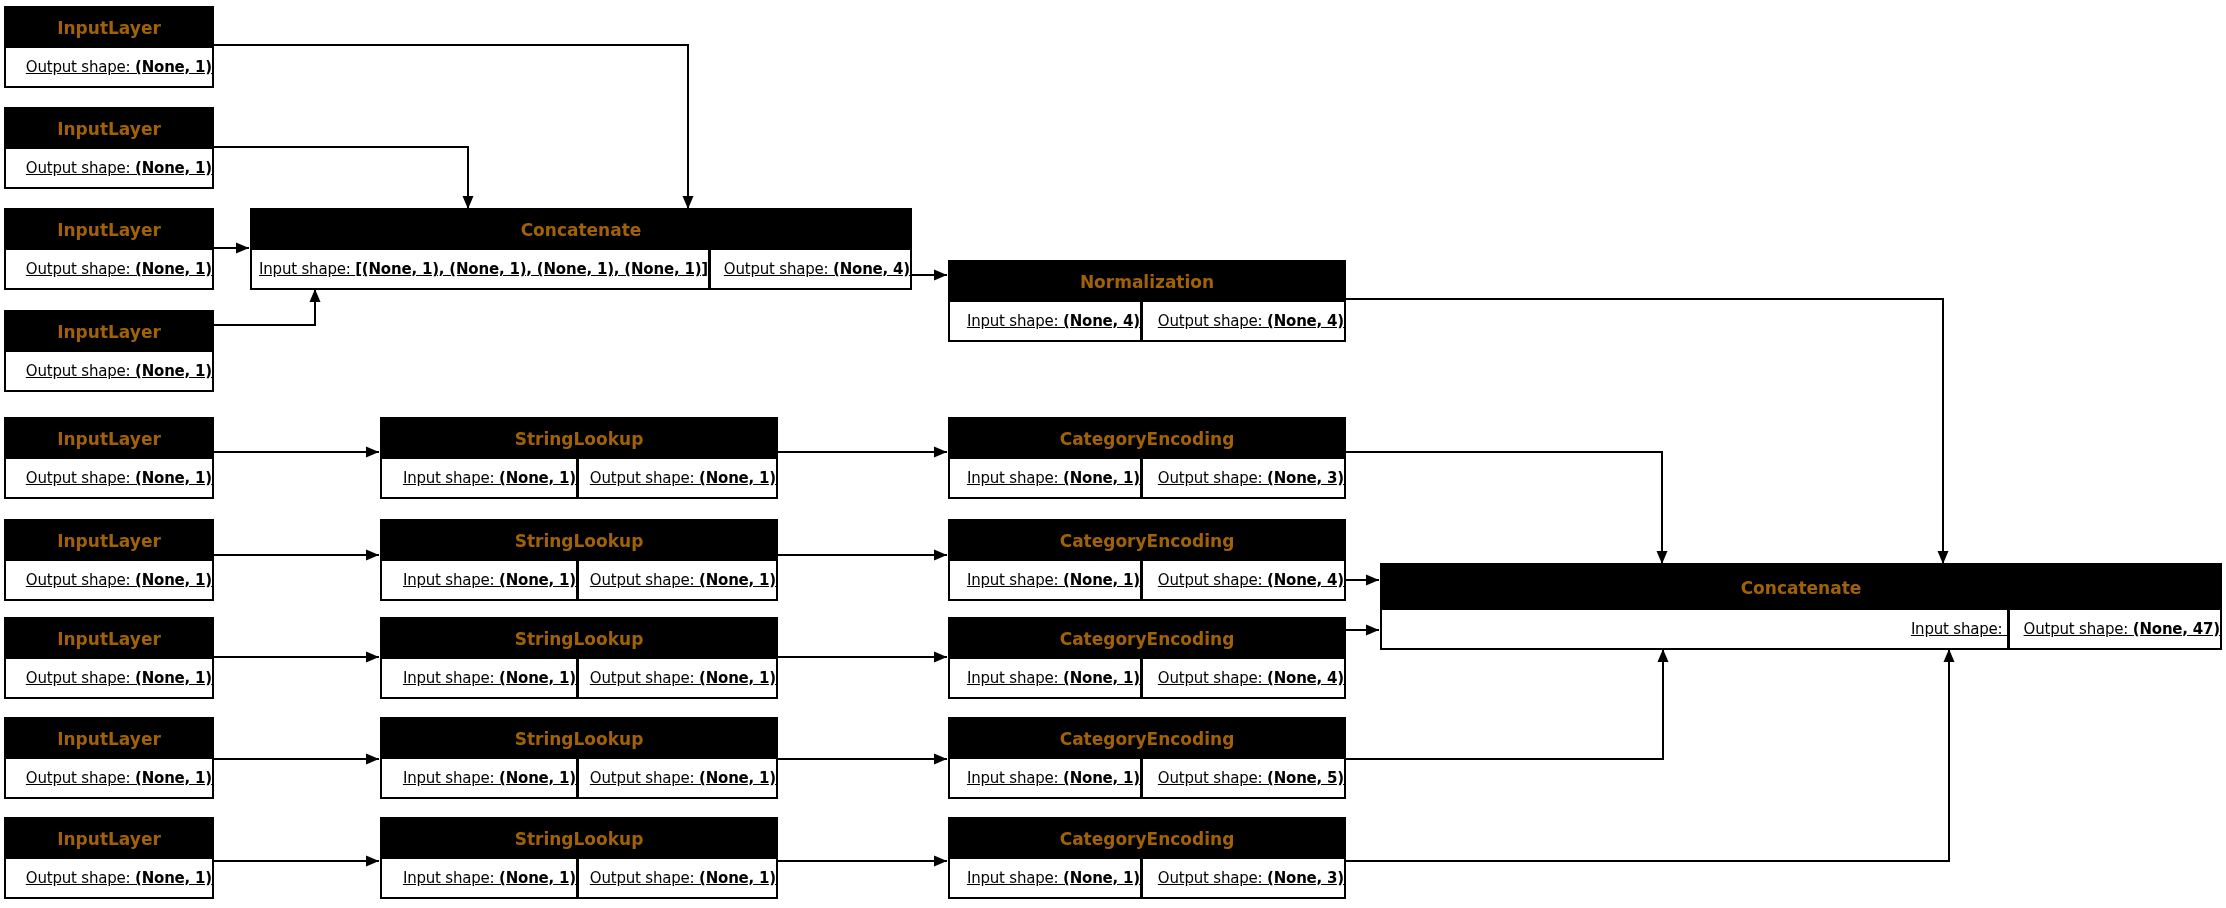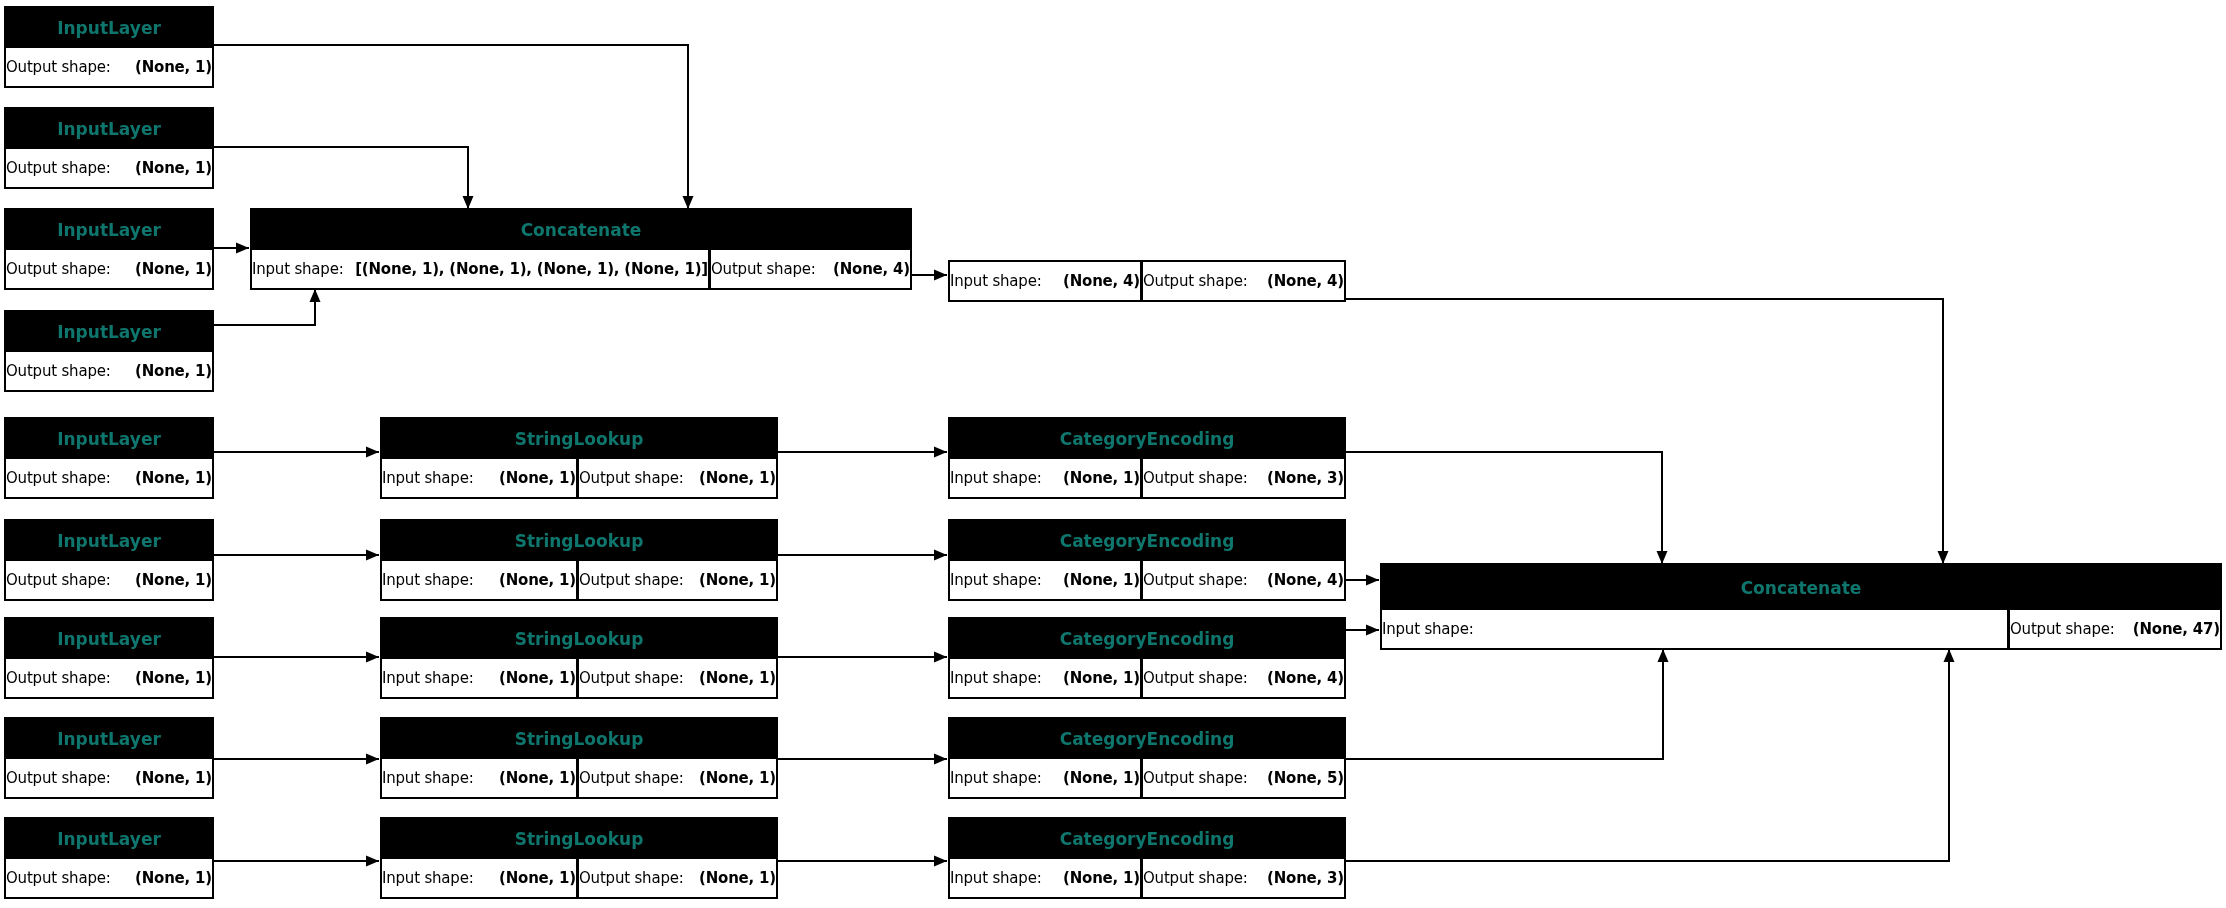--- a/index.html
+++ b/index.html
@@ -9,7 +9,7 @@
   .edges polyline{fill:none;stroke:#000;stroke-width:2px;}
   .node{position:absolute;background:#000;border:2px solid #000;box-sizing:border-box;}
   .hdr{height:40px;display:flex;align-items:center;justify-content:center;
-       color:#0f766e;font-weight:bold;font-size:17px;}
+       color:#a16207;font-weight:bold;font-size:17px;}
   .tall .hdr{height:45px;}
   .cells{display:flex;height:38px;background:#000;}
   .cell{background:#fff;color:#000;display:flex;align-items:center;justify-content:space-between;

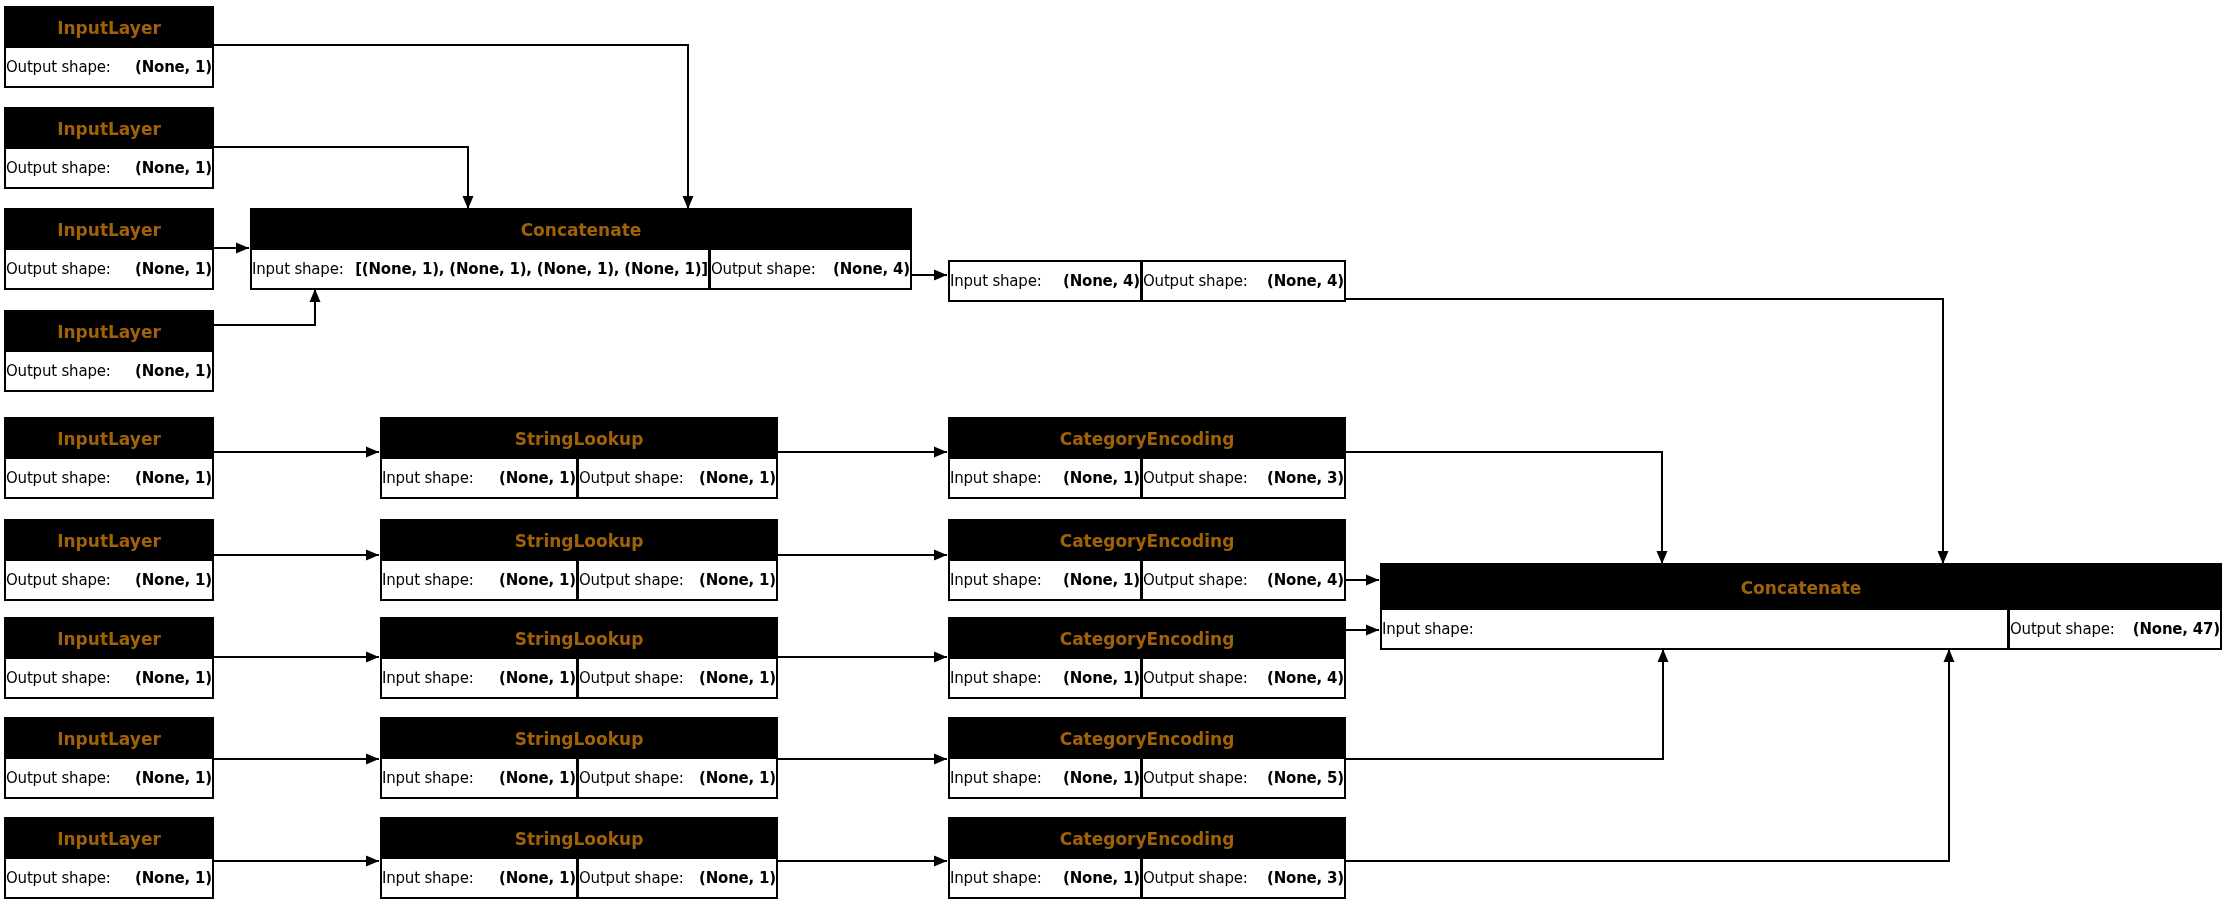--- a/index.html
+++ b/index.html
@@ -12,8 +12,8 @@
        color:#a16207;font-weight:bold;font-size:17px;}
   .tall .hdr{height:45px;}
   .cells{display:flex;height:38px;background:#000;}
-  .cell{background:#fff;color:#000;display:flex;align-items:center;justify-content:space-between;
-        font-size:15px;white-space:pre;letter-spacing:-0.2px;overflow:hidden;}
+  .cell{background:#fff;color:#000;display:flex;align-items:center;justify-content:flex-end;
+        font-size:15px;white-space:pre;letter-spacing:-0.2px;overflow:hidden;text-decoration:underline;}
   .cell .val{font-weight:bold;}
   .cell + .cell{margin-left:3px;}
   .grow{flex:1;}

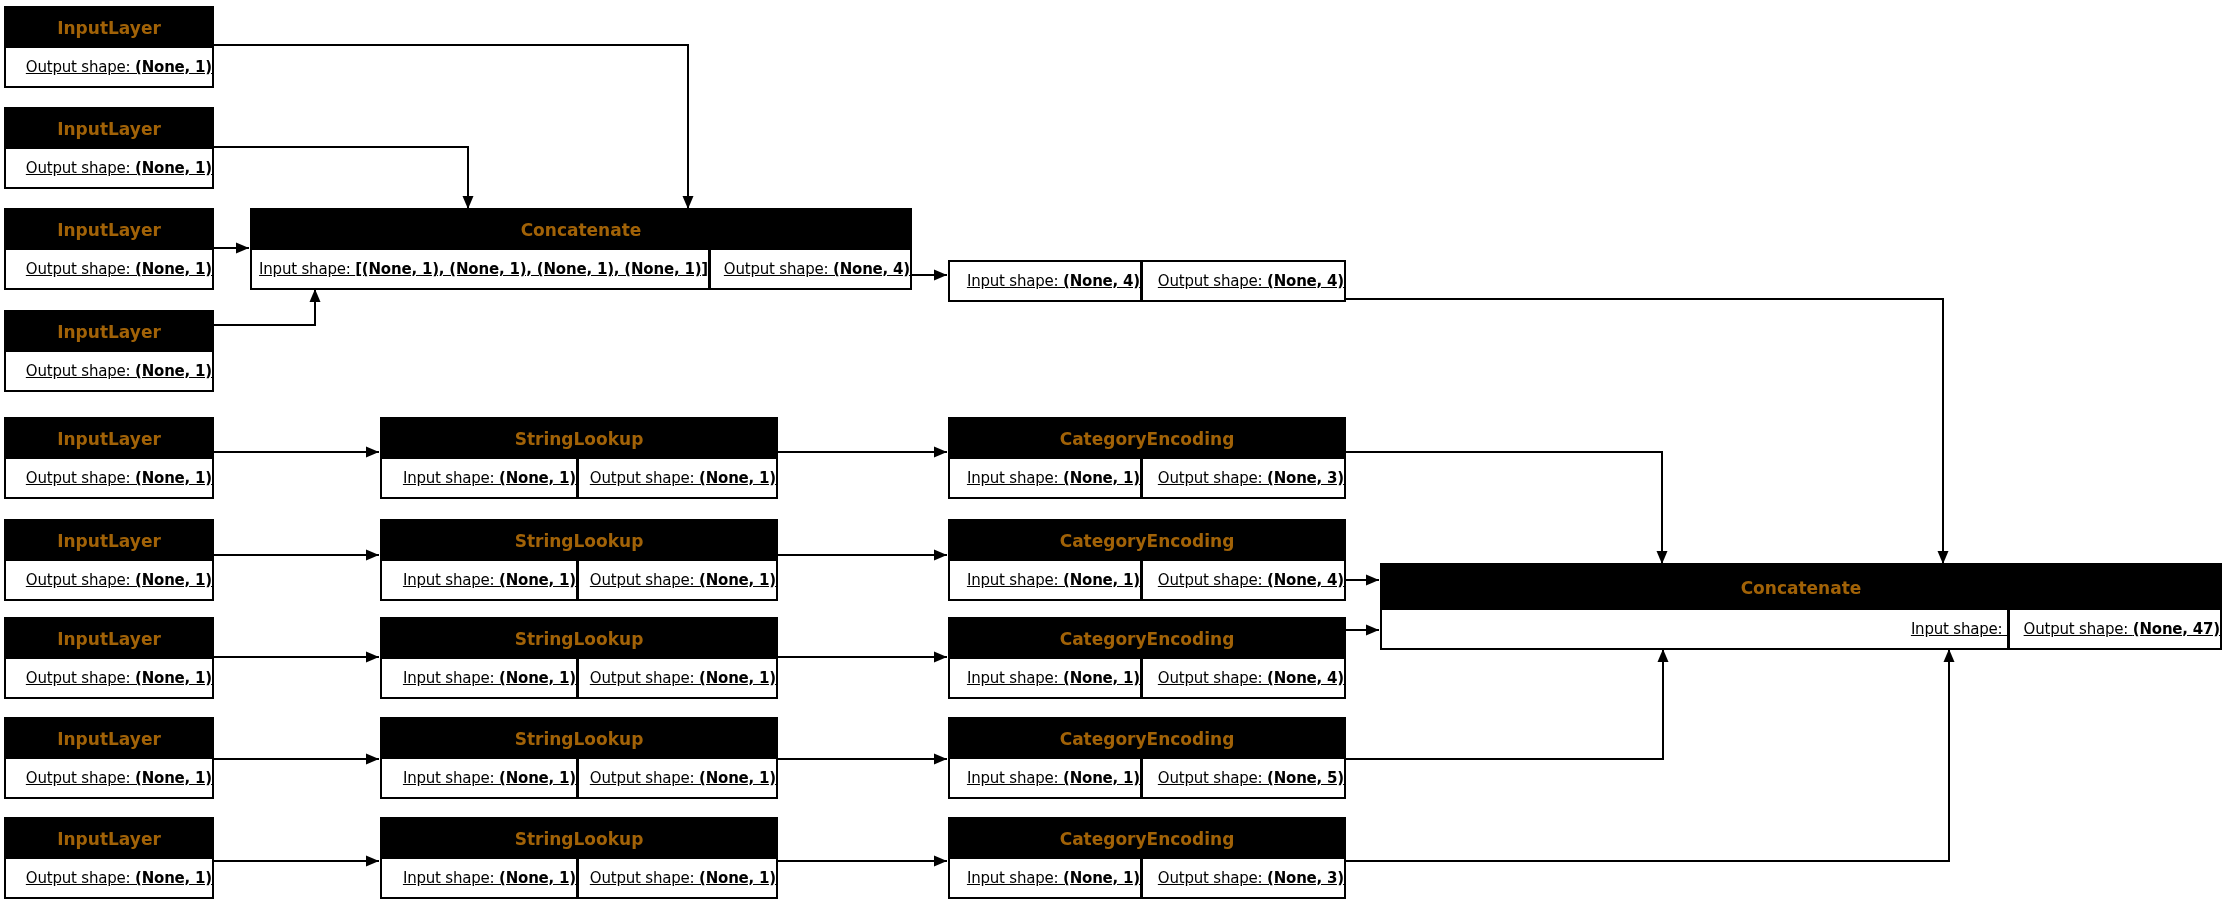--- a/index.html
+++ b/index.html
@@ -86,6 +86,7 @@
   </div>
 
   <div class="node" style="left:948px;top:260px;width:398px">
+    <div class="hdr">Normalization</div>
     <div class="cells">
       <div class="cell" style="width:190px"><span class="lb">Input shape: </span><span class="val">(None, 4)</span></div>
       <div class="cell grow"><span class="lb">Output shape: </span><span class="val">(None, 4)</span></div>

